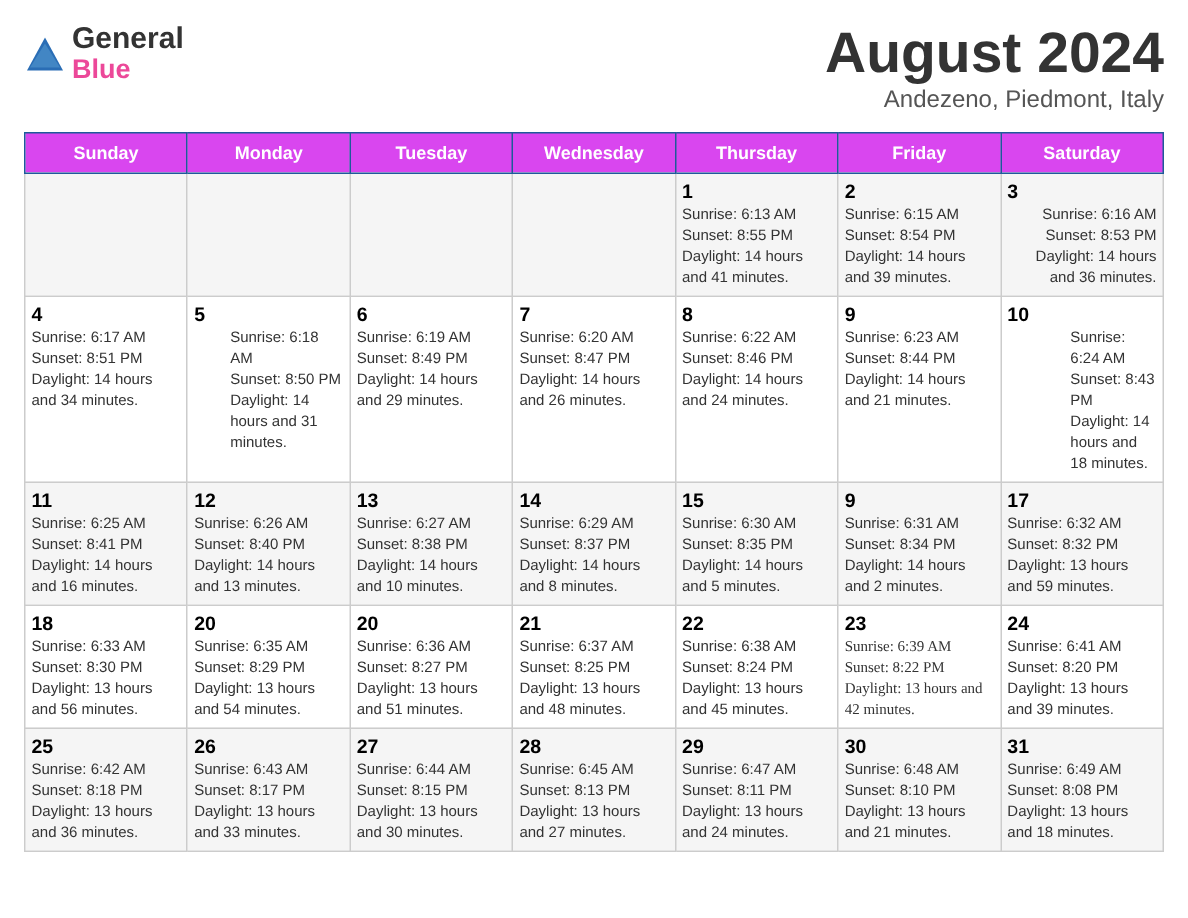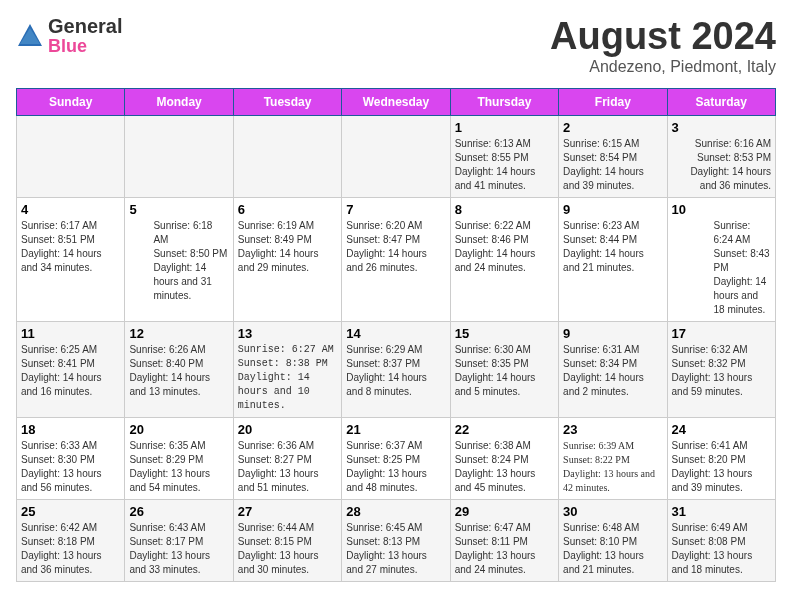--- a/index.html
+++ b/index.html
@@ -209,7 +209,7 @@
         </td>
         <td>
           <div class="day-number">13</div>
-          <div class="day-info" style="white-space: pre-line; font-family: Liberation Mono, monospace;">Sunrise: 6:27 AM
+          <div class="day-info" style="white-space: pre-line;">Sunrise: 6:27 AM
 Sunset: 8:38 PM
 Daylight: 14 hours and 10 minutes.</div>
         </td>

